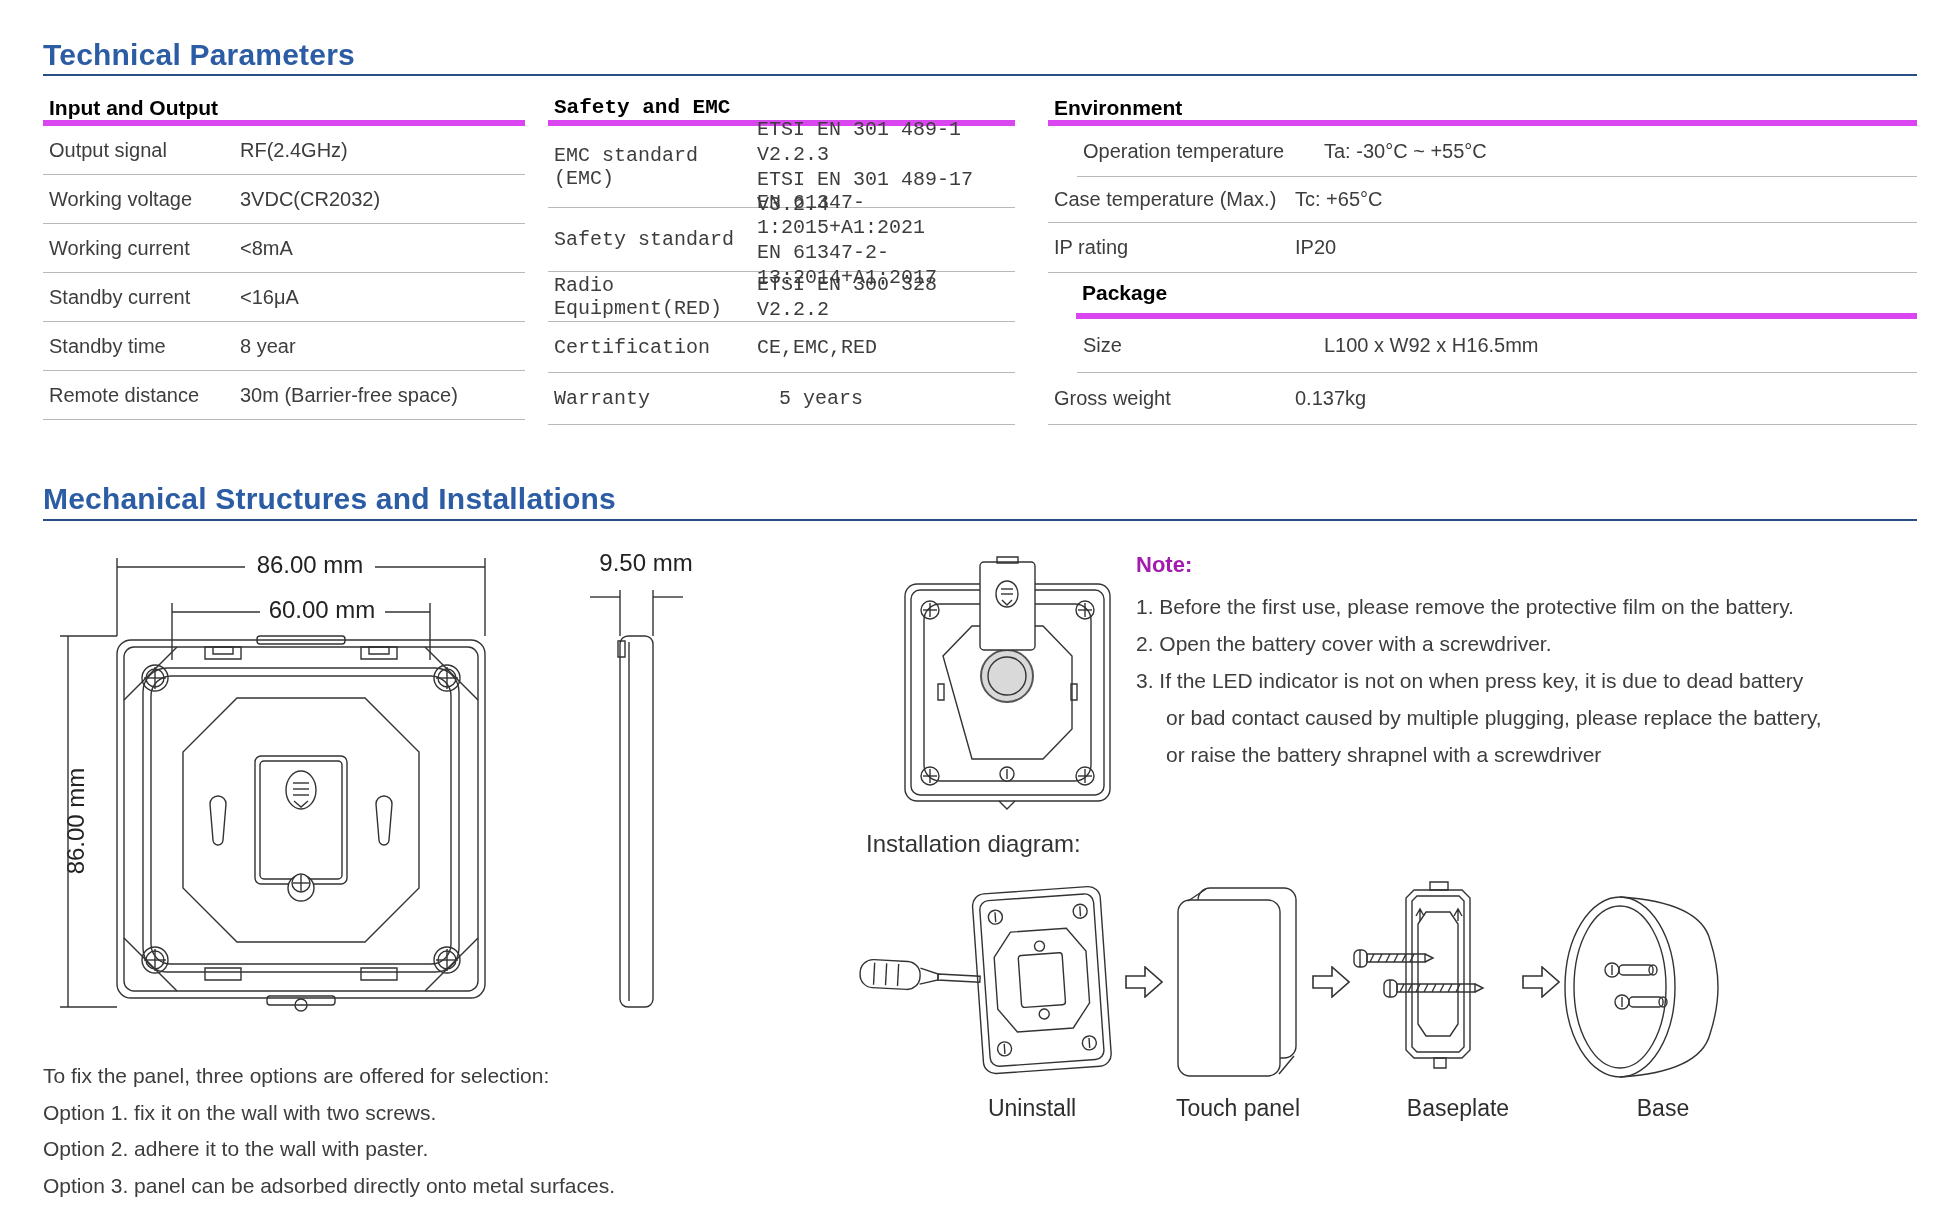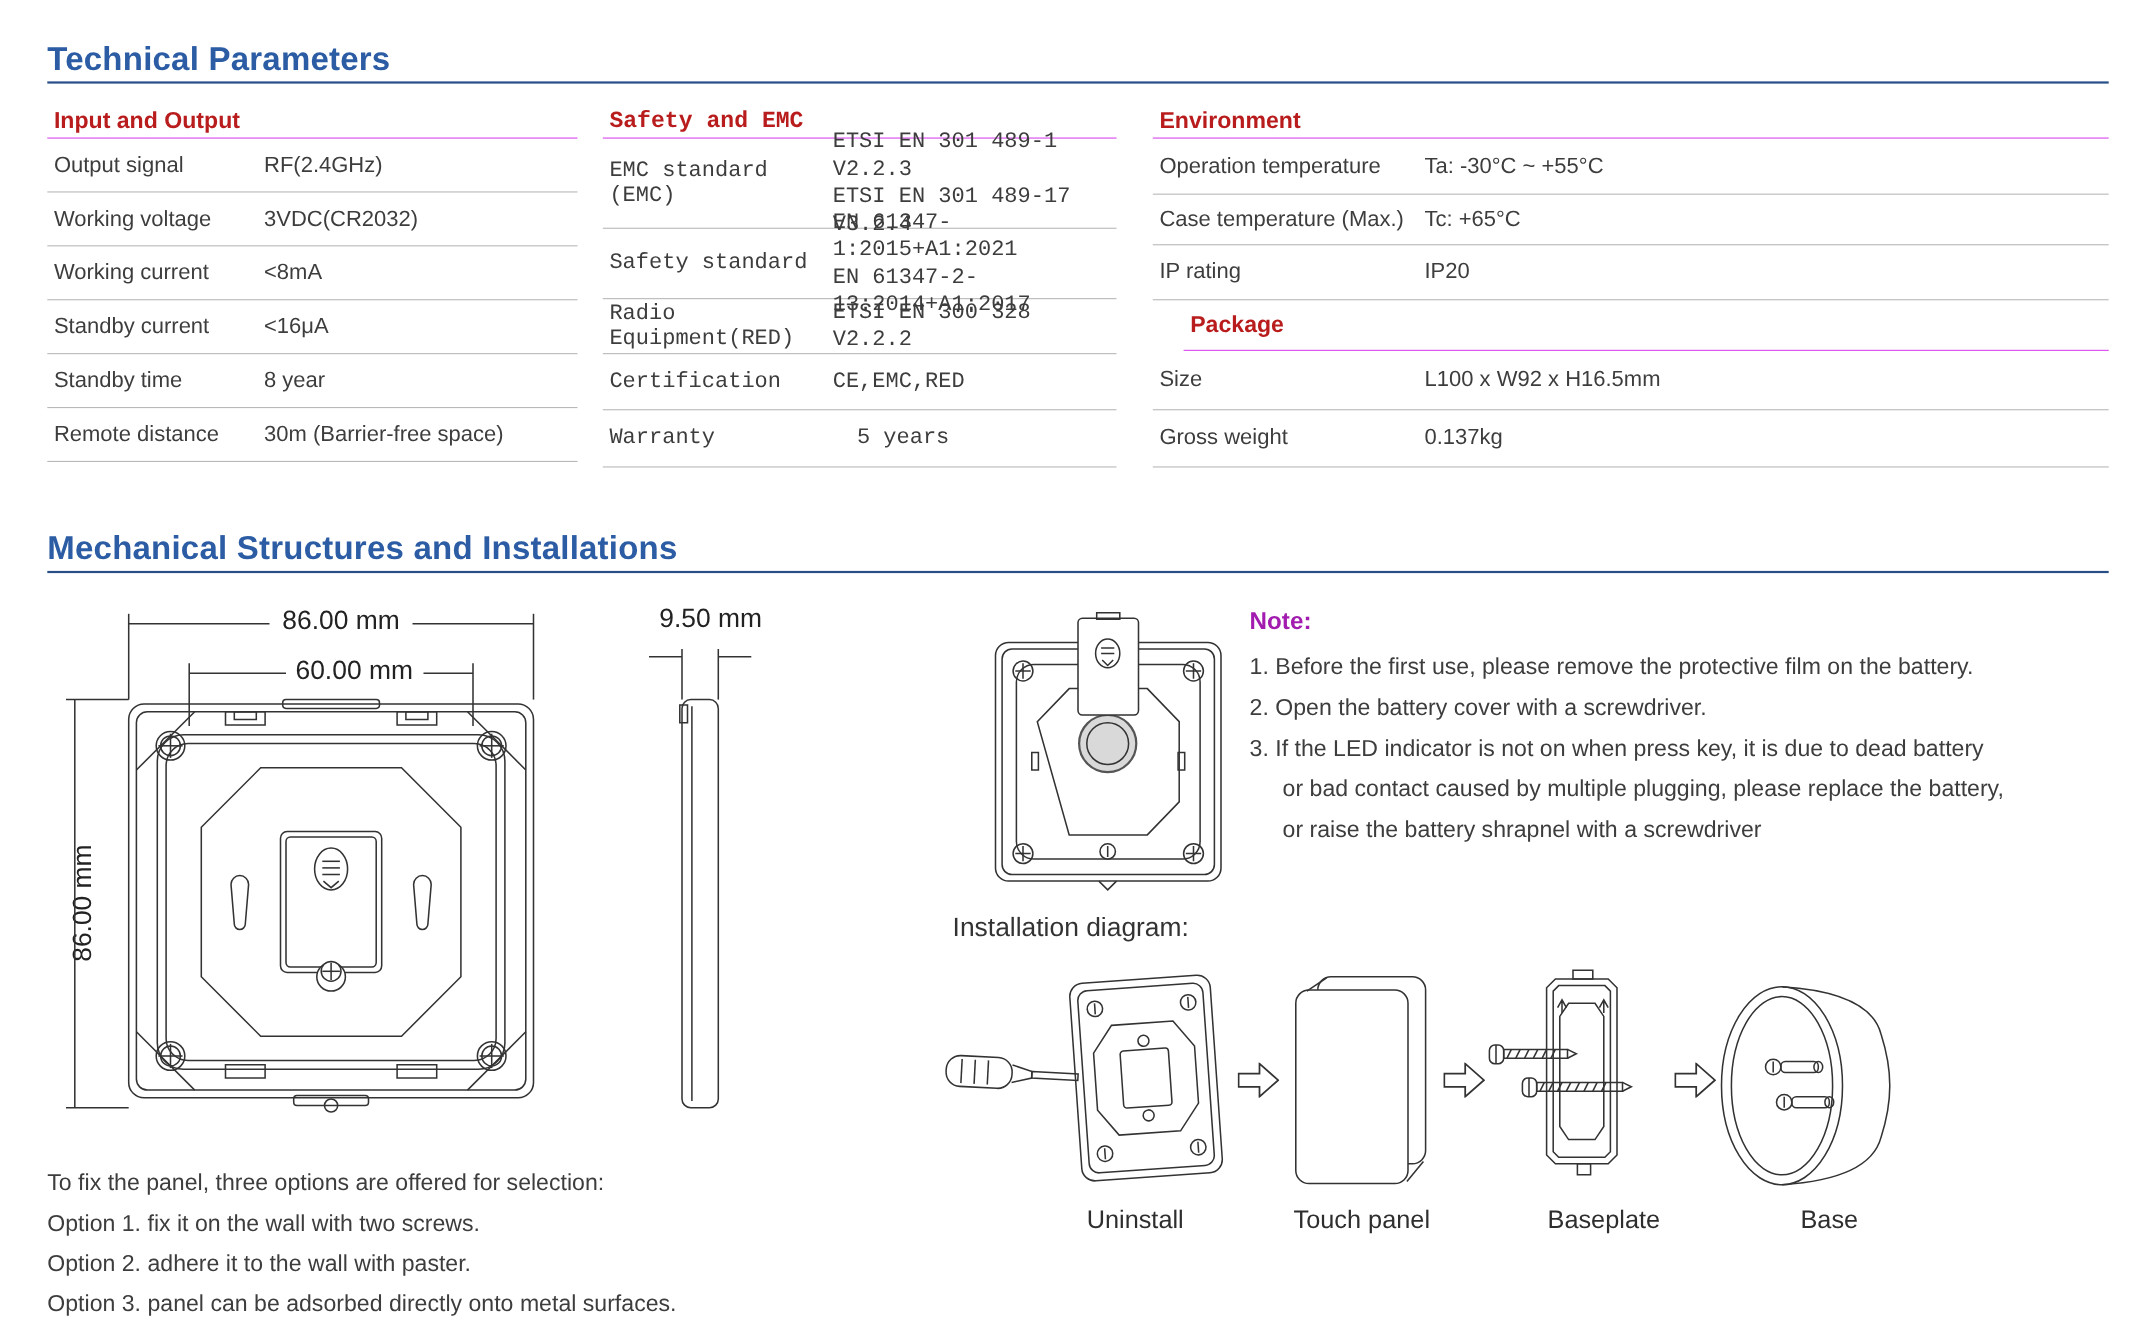--- a/index.html
+++ b/index.html
@@ -21,7 +21,7 @@
   .t3{left:1048px;width:869px;}
   .thead{
     height:31px;display:flex;align-items:center;font-size:21px;font-weight:700;
-    color:#b91c1c;border-bottom:1px solid #d946ef;padding-left:6px;box-sizing:border-box;
+    color:#000000;border-bottom:6px solid #d946ef;padding-left:6px;box-sizing:border-box;
   }
   .trow{
     display:flex;align-items:center;border-bottom:1px solid #b8b8b8;

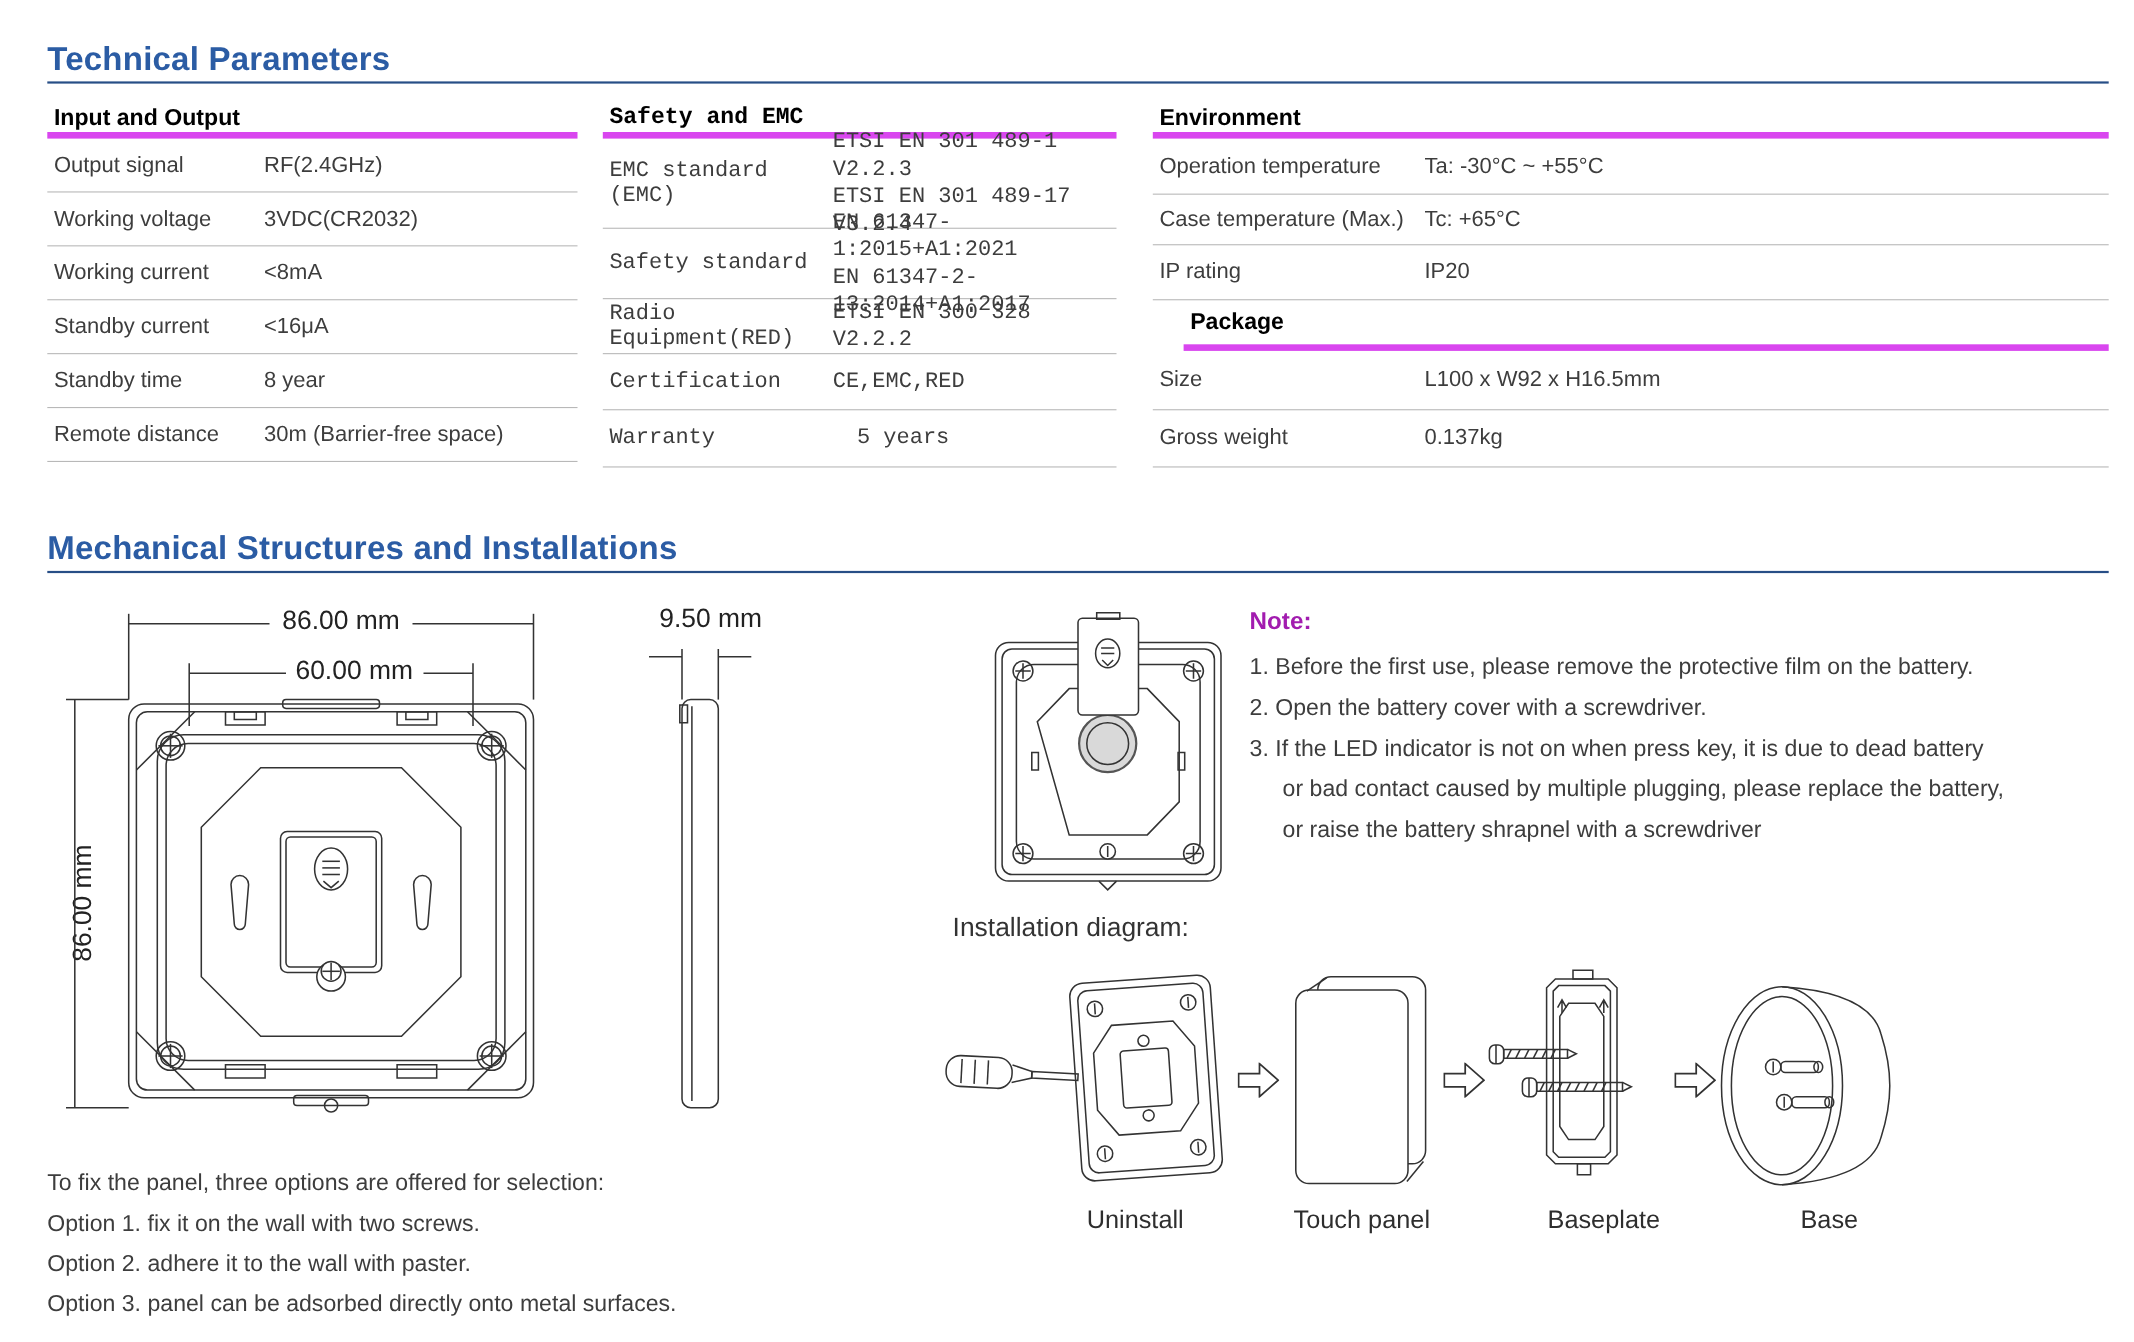--- a/index.html
+++ b/index.html
@@ -36,7 +36,7 @@
   .t2 .trow:nth-child(4){height:51px;}
   .t2 .trow:nth-child(5){height:52px;gap:22px;}
   .t2 .tlabel{width:209px;flex:none;}
-  .t3 .trow:nth-child(1){height:51px;}
+  .t3 .trow:nth-child(1){height:51px;margin-left:29px;}
   .t3 .trow:nth-child(2){height:46px;}
   .t3 .trow:nth-child(3){height:50px;}
   .t3 .tlabel{width:247px;flex:none;}

